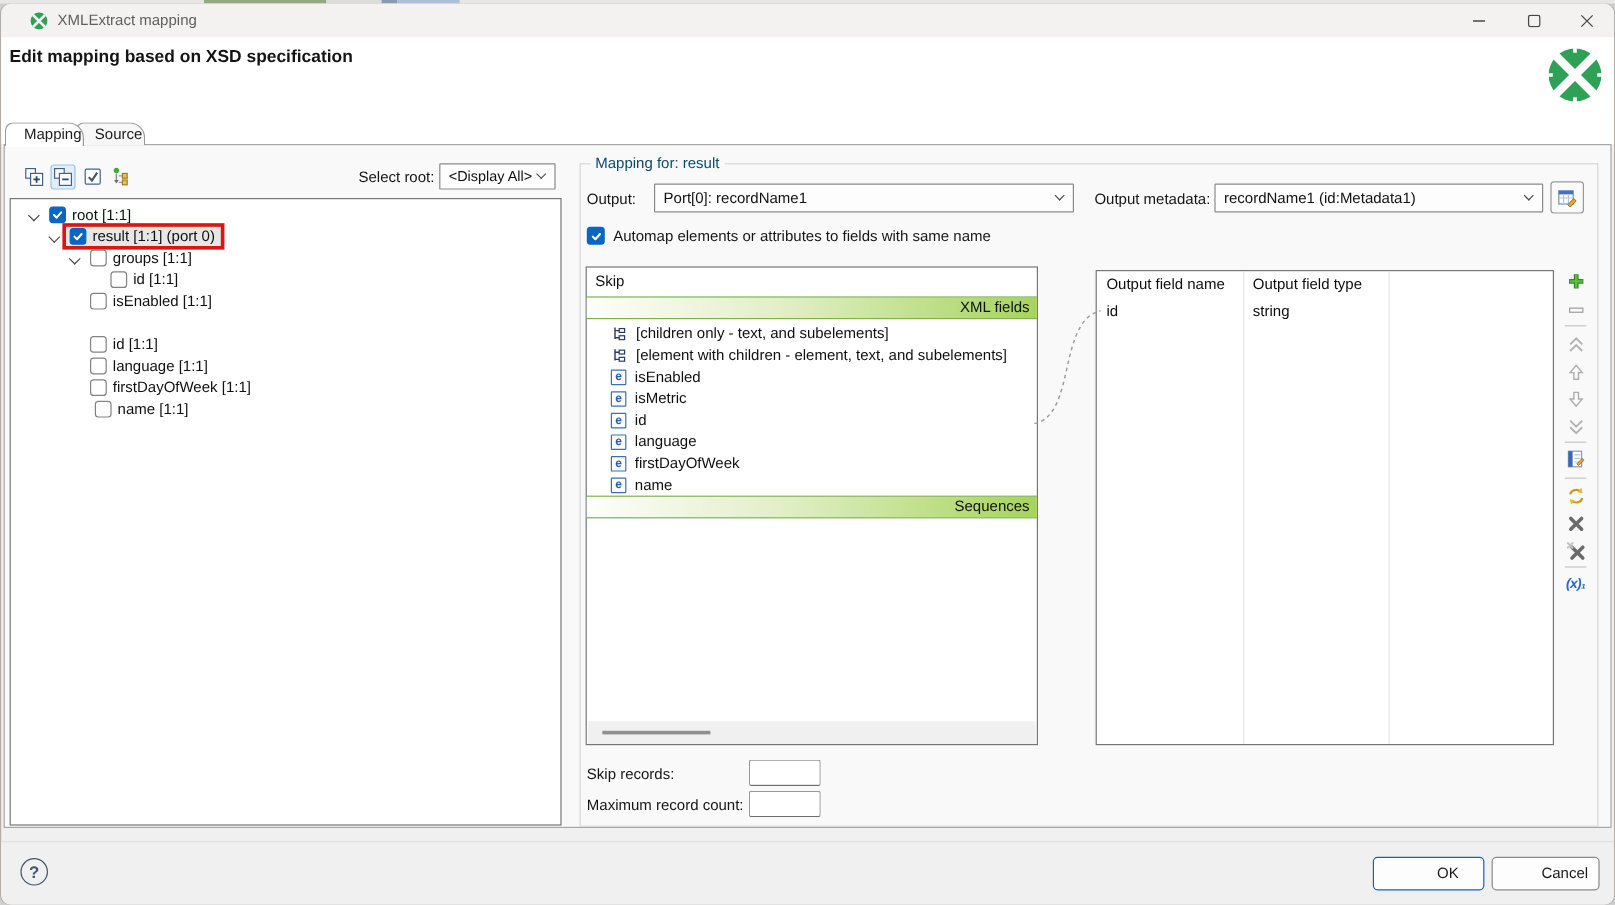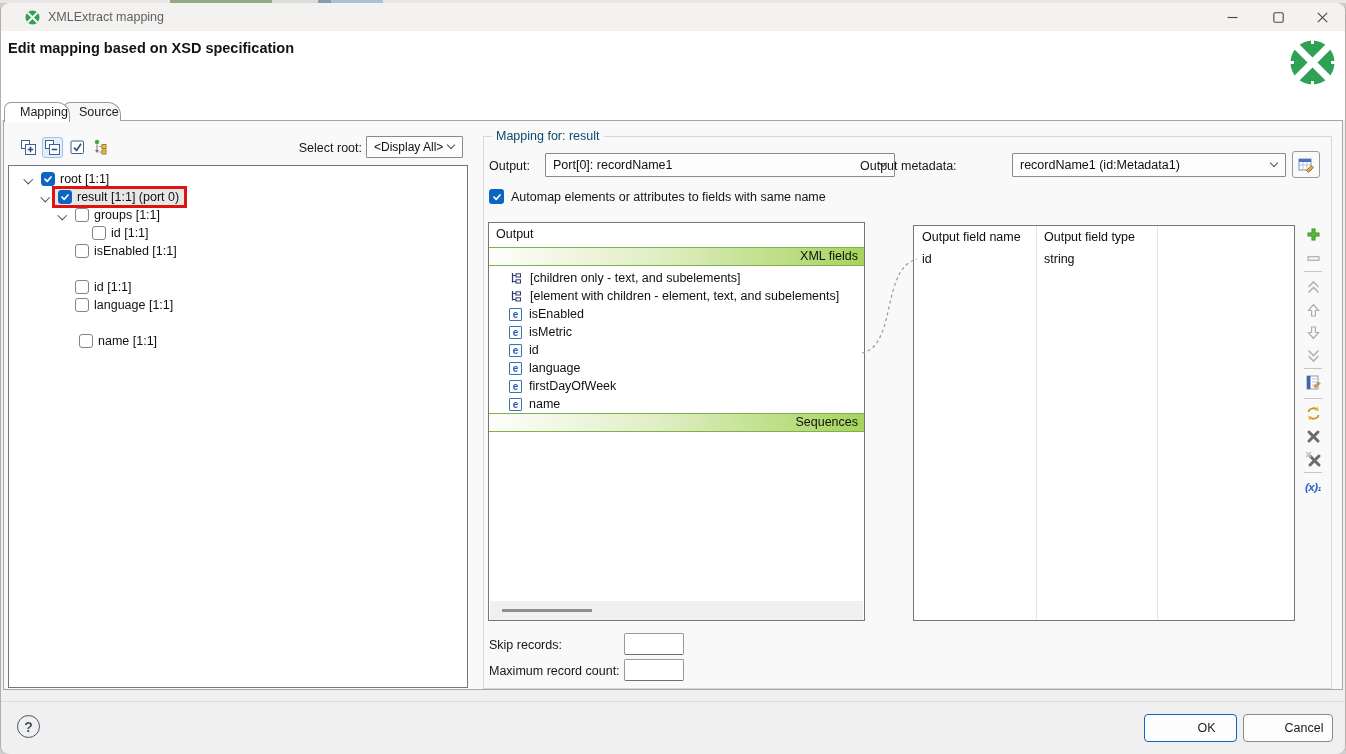--- a/index.html
+++ b/index.html
@@ -271,7 +271,7 @@
   <span>Port[0]: recordName1</span>
   <span class="chev"></span>
 </div>
-<span class="abs label" style="left:860px;top:159px;">Output metadata:</span>
+<span class="abs label" style="left:912px;top:159px;">Output metadata:</span>
 <div class="abs combo" style="left:1012px;top:153px;width:274px;height:24px;line-height:22px;">
   <span>recordName1 (id:Metadata1)</span>
   <span class="chev"></span>

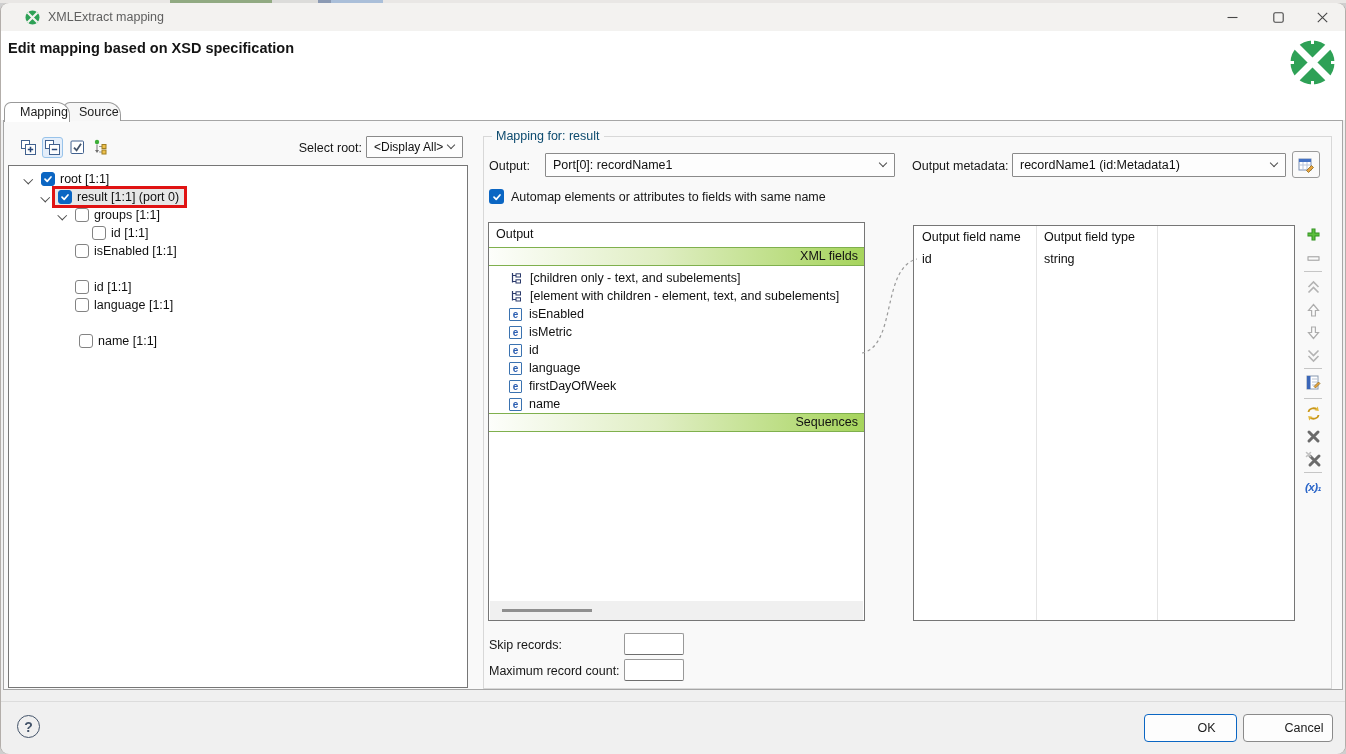--- a/index.html
+++ b/index.html
@@ -293,7 +293,7 @@
 <span class="abs label" style="left:511px;top:190px;">Automap elements or attributes to fields with same name</span>
 
 <div class="abs input-panel">
-  <span class="input-title">Output</span>
+  <span class="input-title">Skip</span>
   <div class="greenbar" style="top:24px;">
     <span>XML fields</span>
   </div>

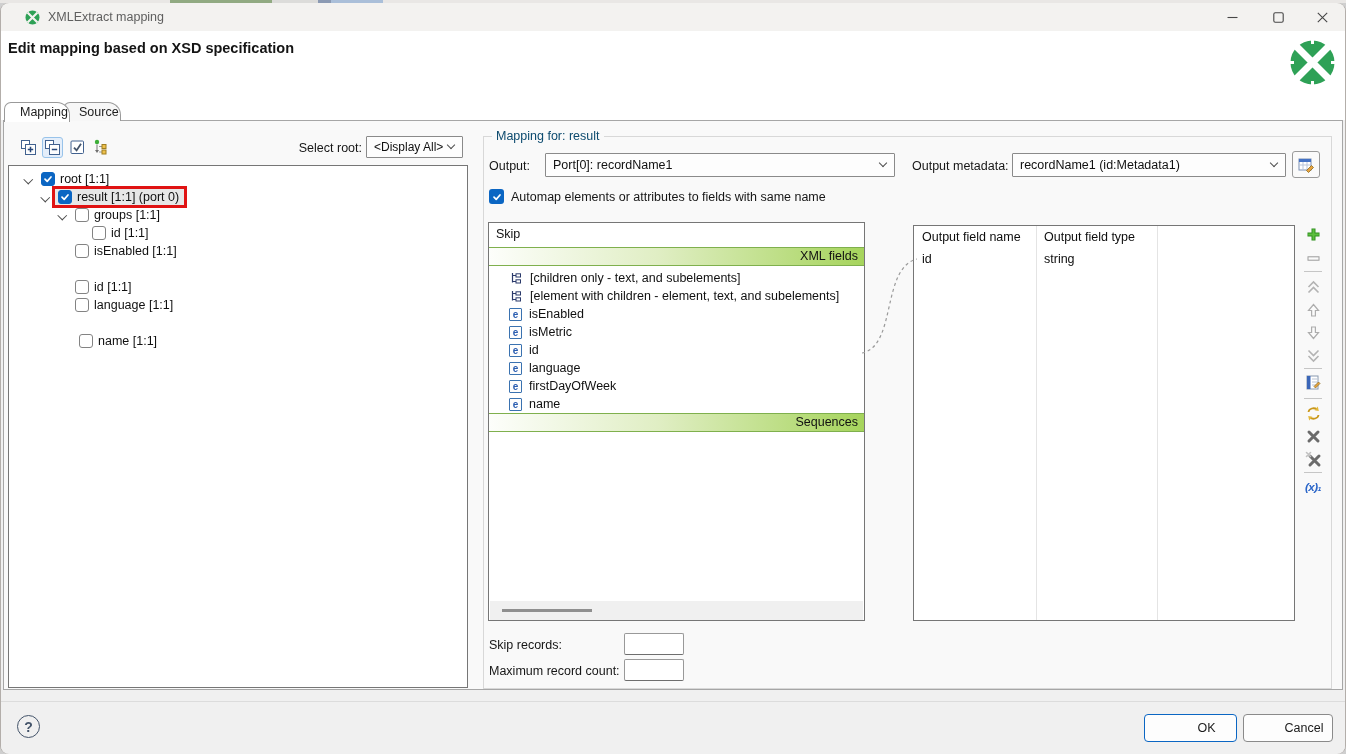--- a/index.html
+++ b/index.html
@@ -252,6 +252,12 @@
         <span class="twrap" style="left: 60px;">
           <span class="cb un"></span>
           <span class="tlabel">language [1:1]</span>
+        </span>
+      </div>
+      <div class="trow" style="top: 149px;">
+        <span class="twrap" style="left: 60px;">
+          <span class="cb un"></span>
+          <span class="tlabel">firstDayOfWeek [1:1]</span>
         </span>
       </div>
       <div class="trow" style="top: 167px;">

